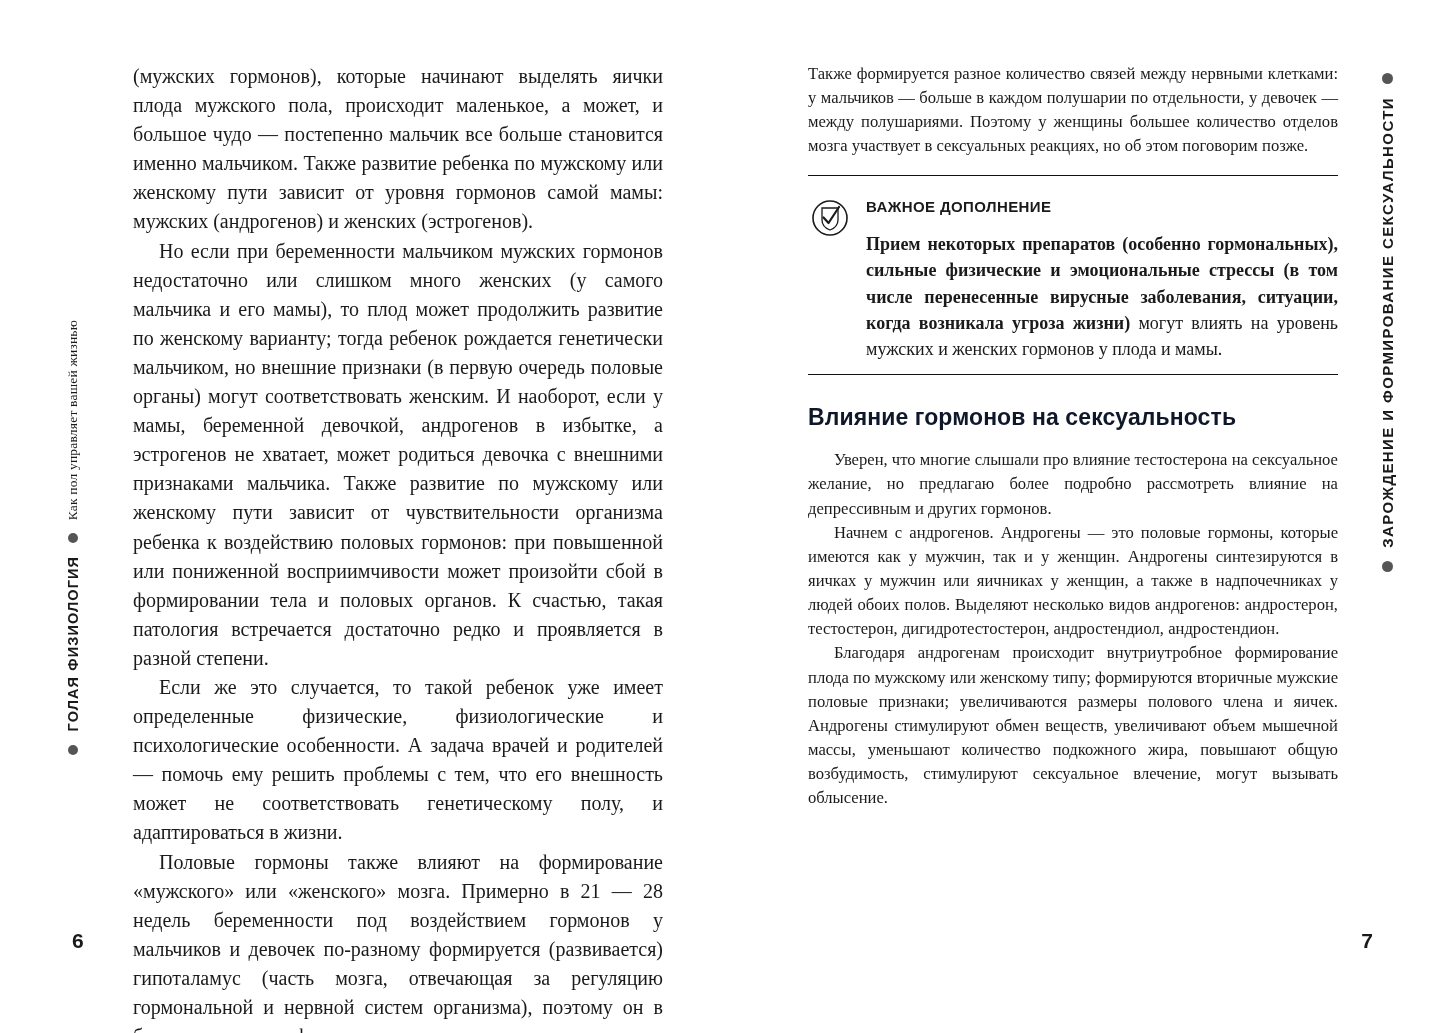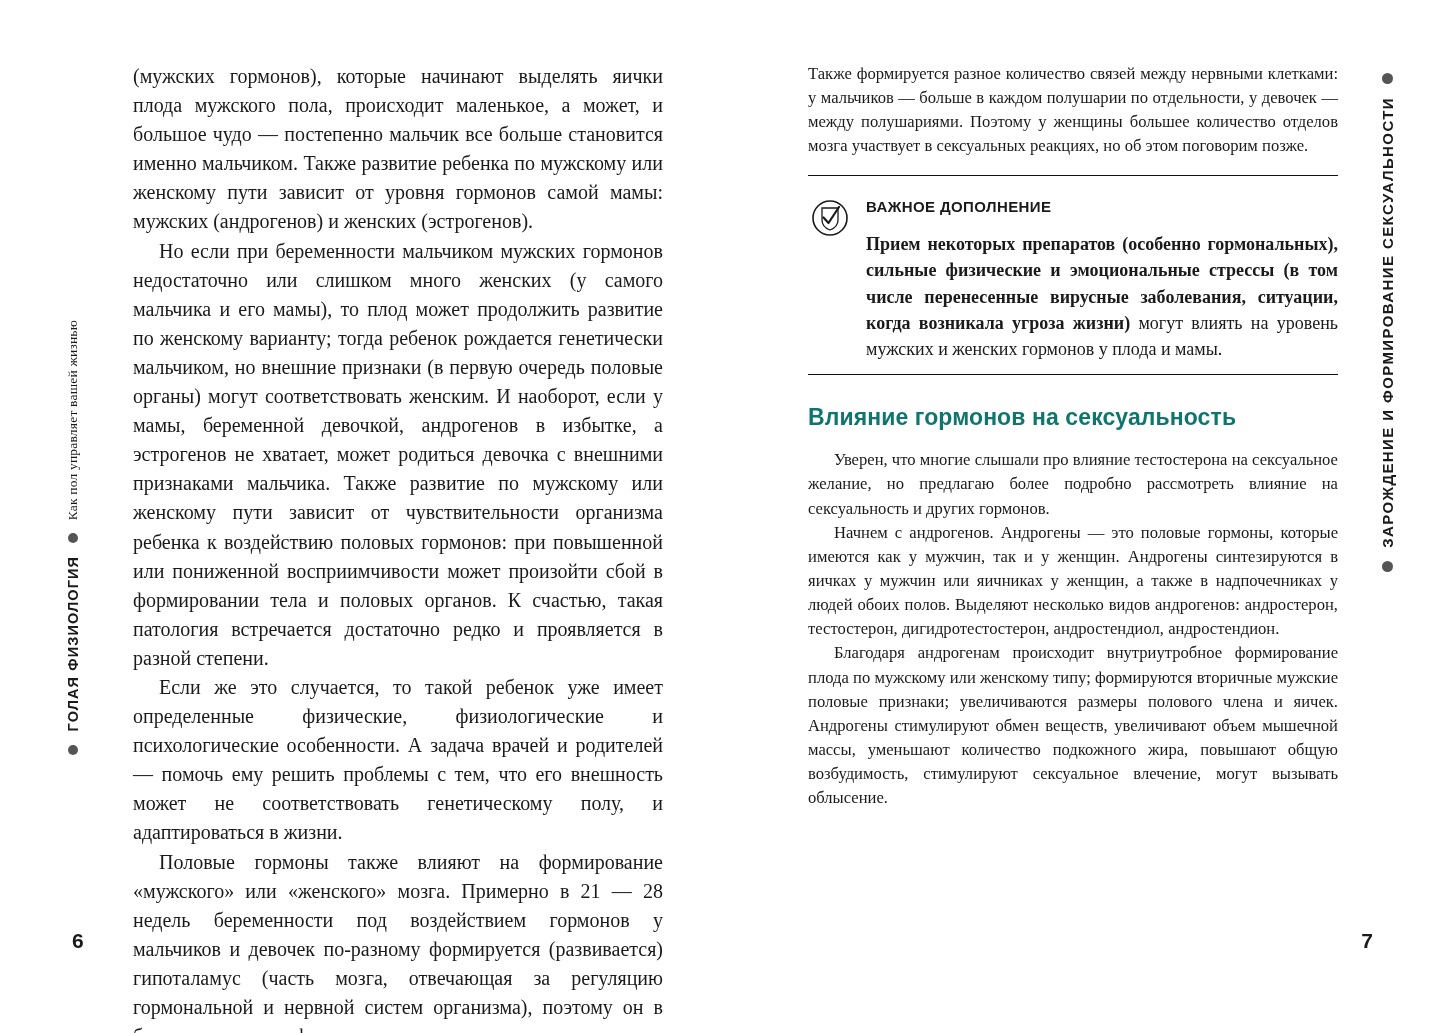--- a/index.html
+++ b/index.html
@@ -167,7 +167,7 @@
     font-size: 23px;
     letter-spacing: 0.1px;
     margin: 26px 0 14px 0;
-    color: #0f766e;
+    color: #0f172a;
   }
 </style>
 </head>

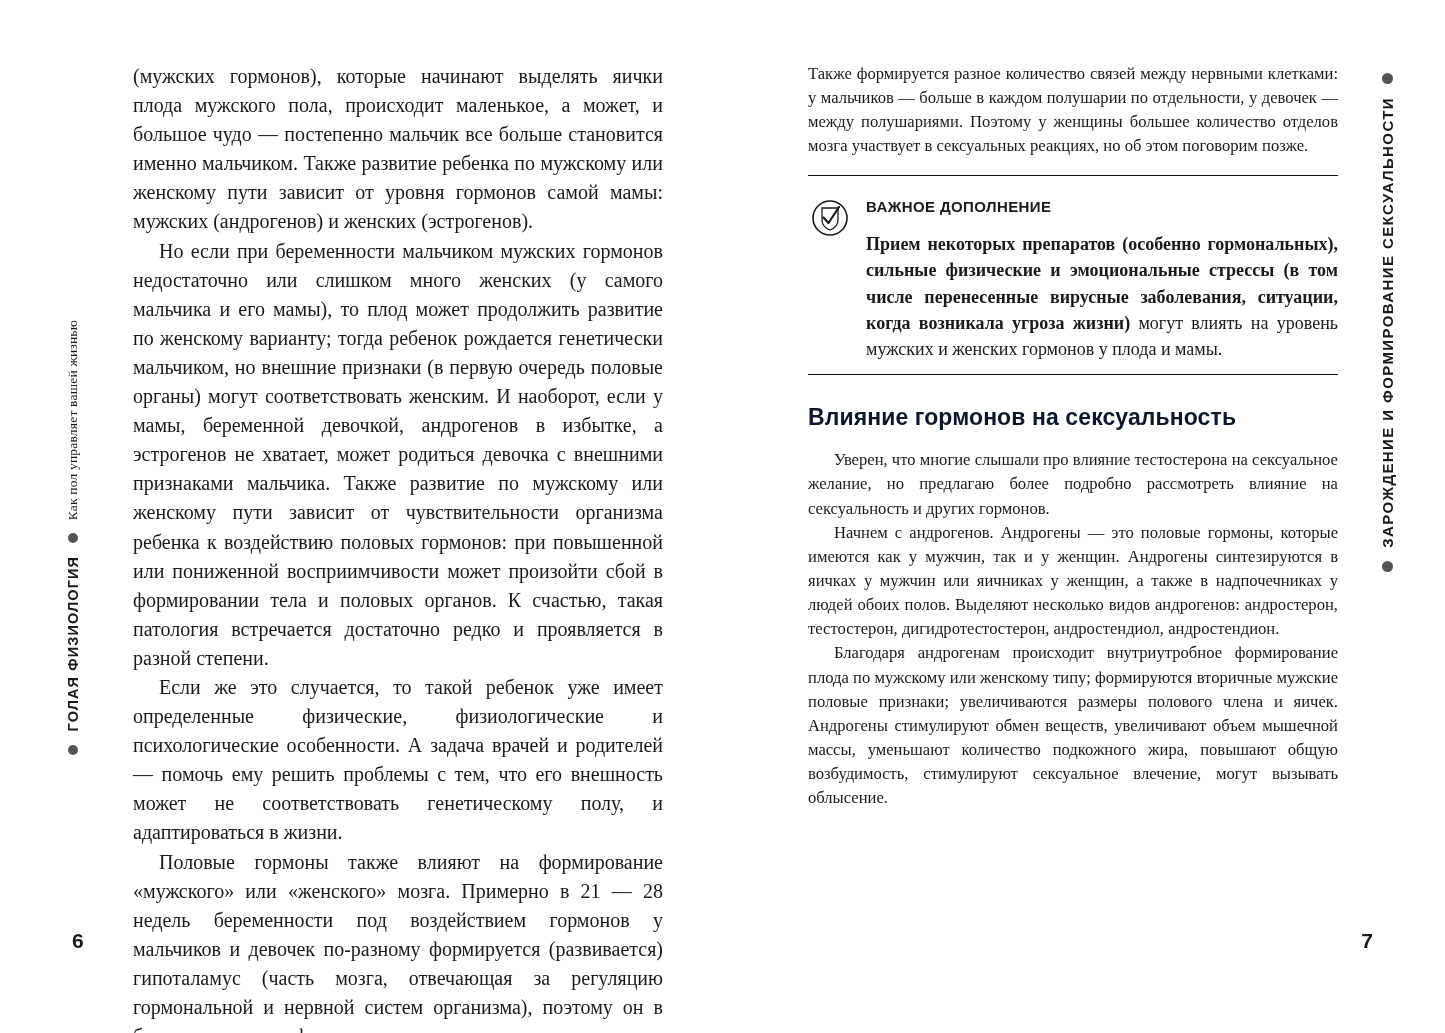--- a/index.html
+++ b/index.html
@@ -224,7 +224,7 @@
 
     <div class="section-head">Влияние гормонов на сексуальность</div>
 
-    <p>Уверен, что многие слышали про влияние тестостерона на сексуальное желание, но предлагаю более подробно рассмотреть влияние на сексуальность и других гормонов.</p>
+    <p>Уверен, что многие слышали про влияние тестостерона на сексуальное желание, но предлагаю более подробно рассмотреть влияние на депрессивным и других гормонов.</p>
     <p>Начнем с андрогенов. Андрогены — это половые гормоны, которые имеются как у мужчин, так и у женщин. Андрогены синтезируются в яичках у мужчин или яичниках у женщин, а также в надпочечниках у людей обоих полов. Выделяют несколько видов андрогенов: андростерон, тестостерон, дигидротестостерон, андростендиол, андростендион.</p>
     <p>Благодаря андрогенам происходит внутриутробное формирование плода по мужскому или женскому типу; формируются вторичные мужские половые признаки; увеличиваются размеры полового члена и яичек. Андрогены стимулируют обмен веществ, увеличивают объем мышечной массы, уменьшают количество подкожного жира, повышают общую возбудимость, стимулируют сексуальное влечение, могут вызывать облысение.</p>
   </div>

